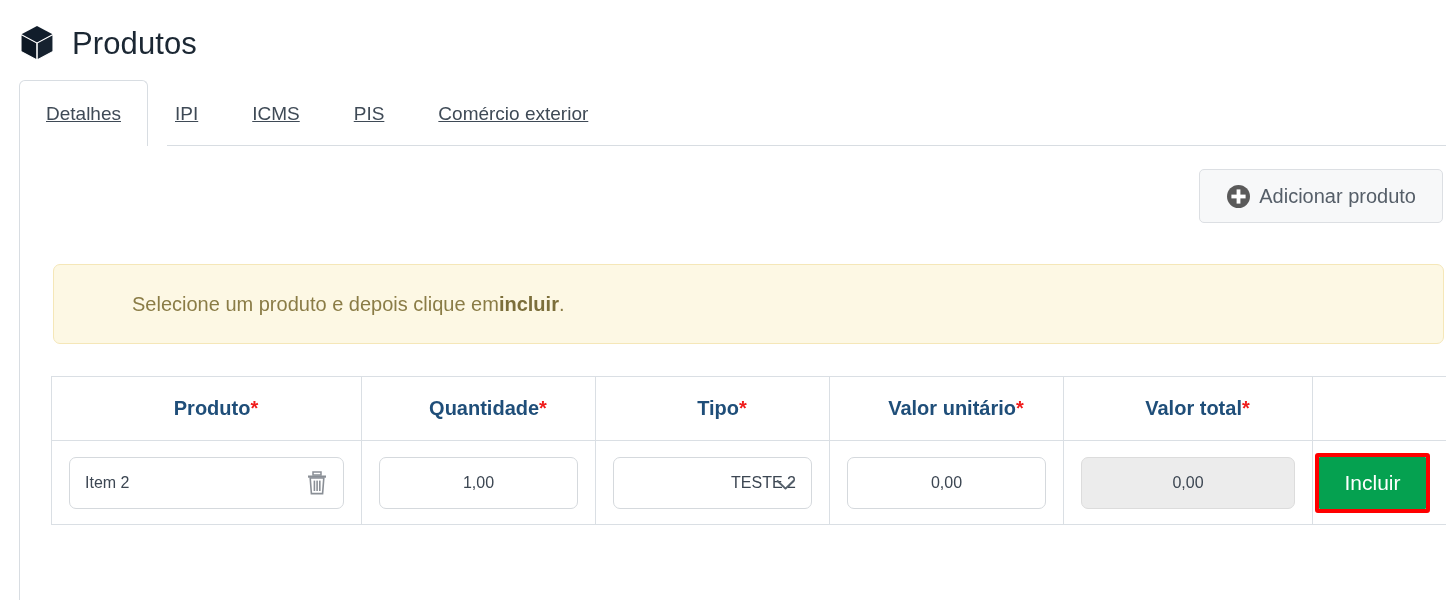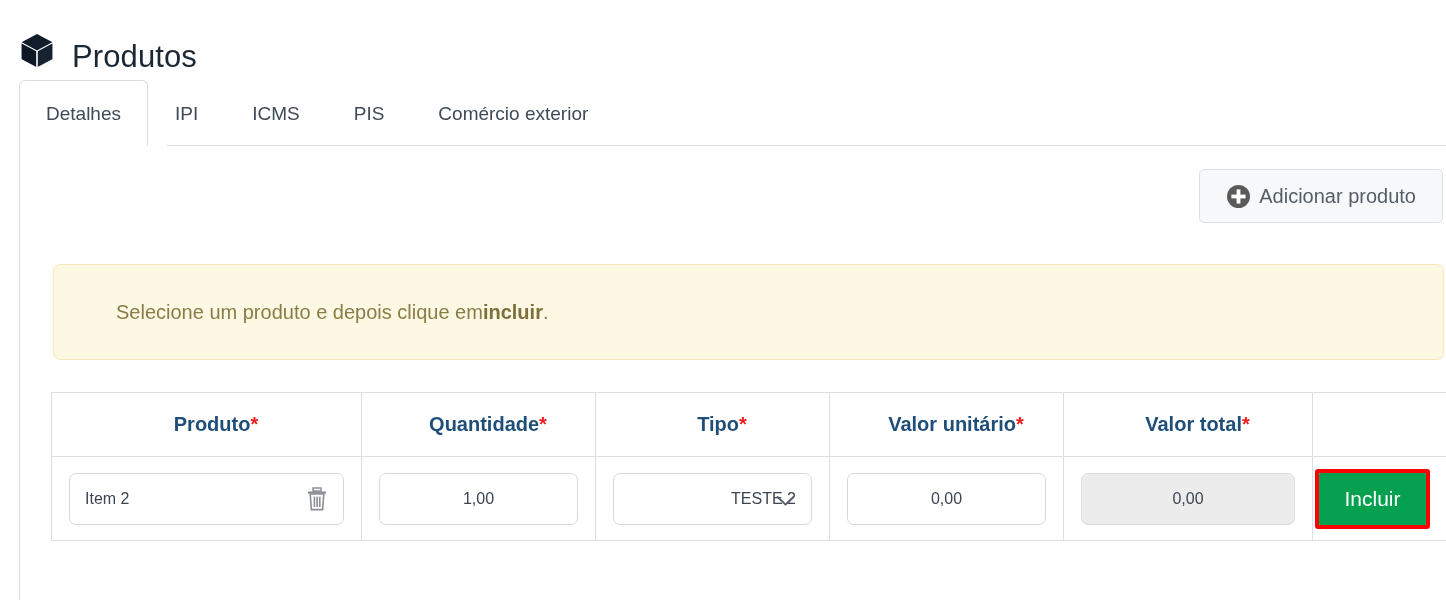--- a/index.html
+++ b/index.html
@@ -14,7 +14,7 @@
   
   .page-header {
     display: flex;
-    align-items: flex-end;
+    align-items: center;
     gap: 14px;
     padding: 14px 0 0 16px;
     height: 72px;

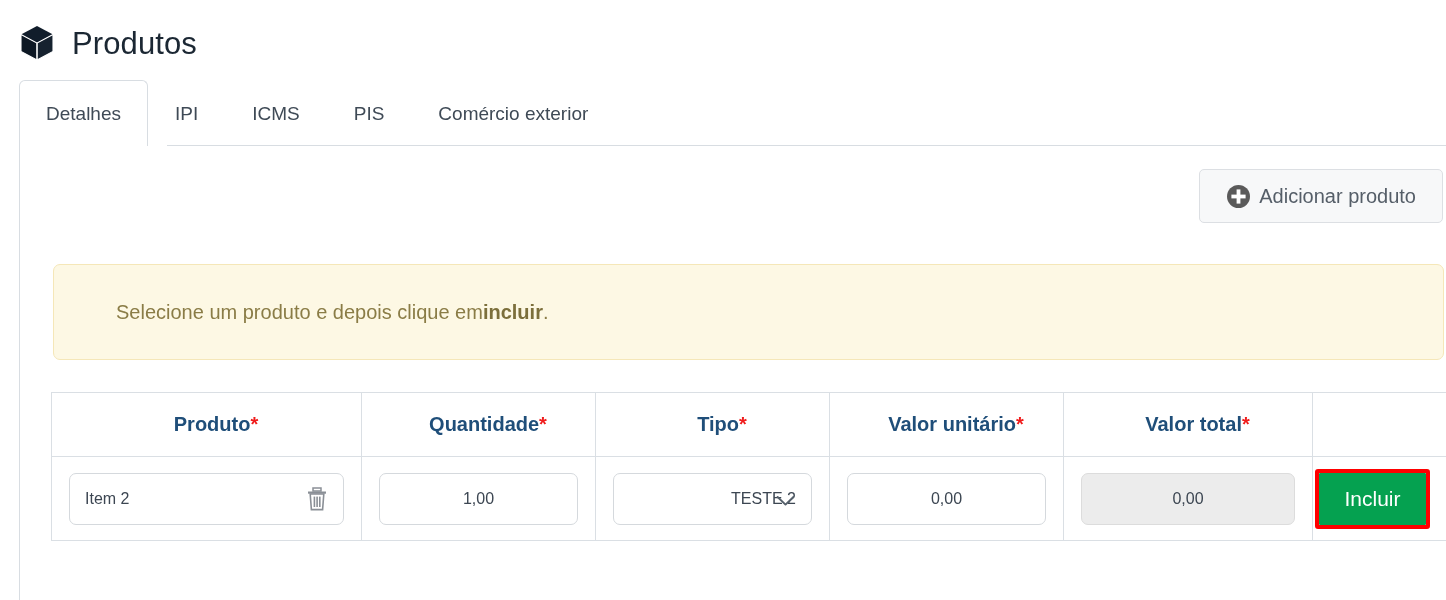--- a/index.html
+++ b/index.html
@@ -56,6 +56,7 @@
     border-bottom: none;
     position: relative;
     z-index: 2;
+    text-decoration: underline;
   }
   .tab.active {
     background: #ffffff;

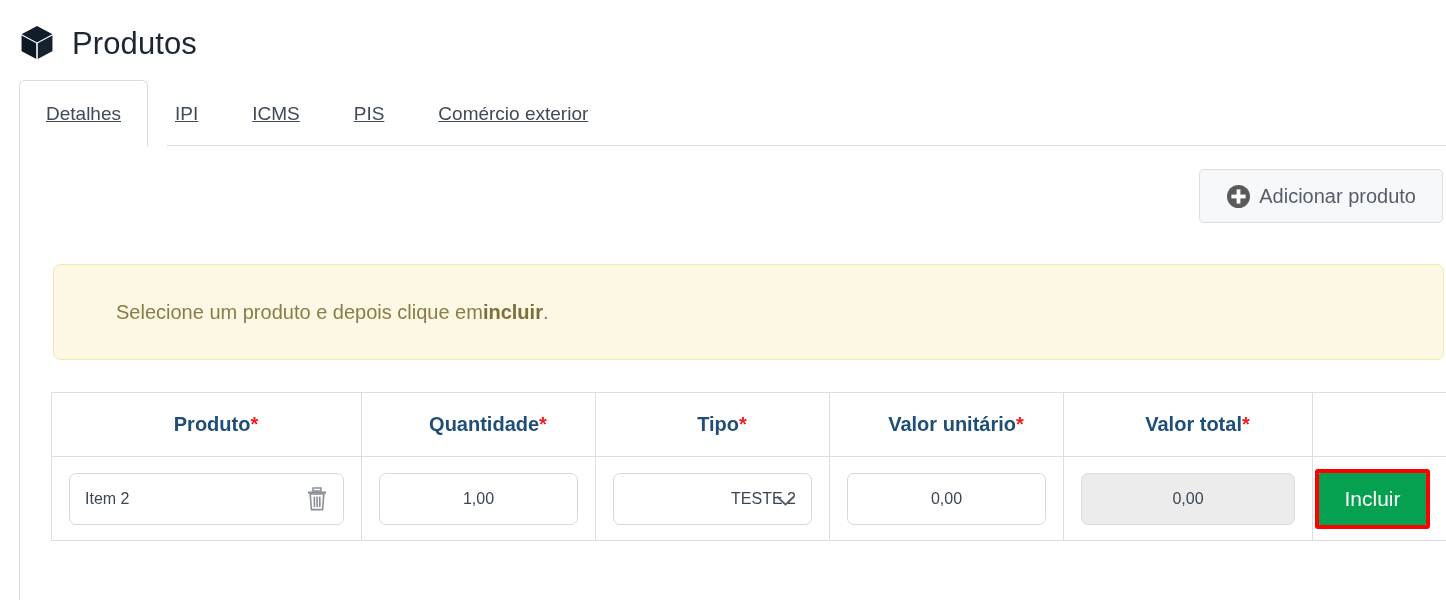--- a/index.html
+++ b/index.html
@@ -102,10 +102,10 @@
     background: #fdf8e4;
     border: 1px solid #f5e7b8;
     border-radius: 7px;
-    height: 96px;
-    display: flex;
-    align-items: center;
-    padding-left: 62px;
+    height: 80px;
+    display: flex;
+    align-items: center;
+    padding-left: 78px;
     font-size: 20px;
     color: #8a7c46;
   }

